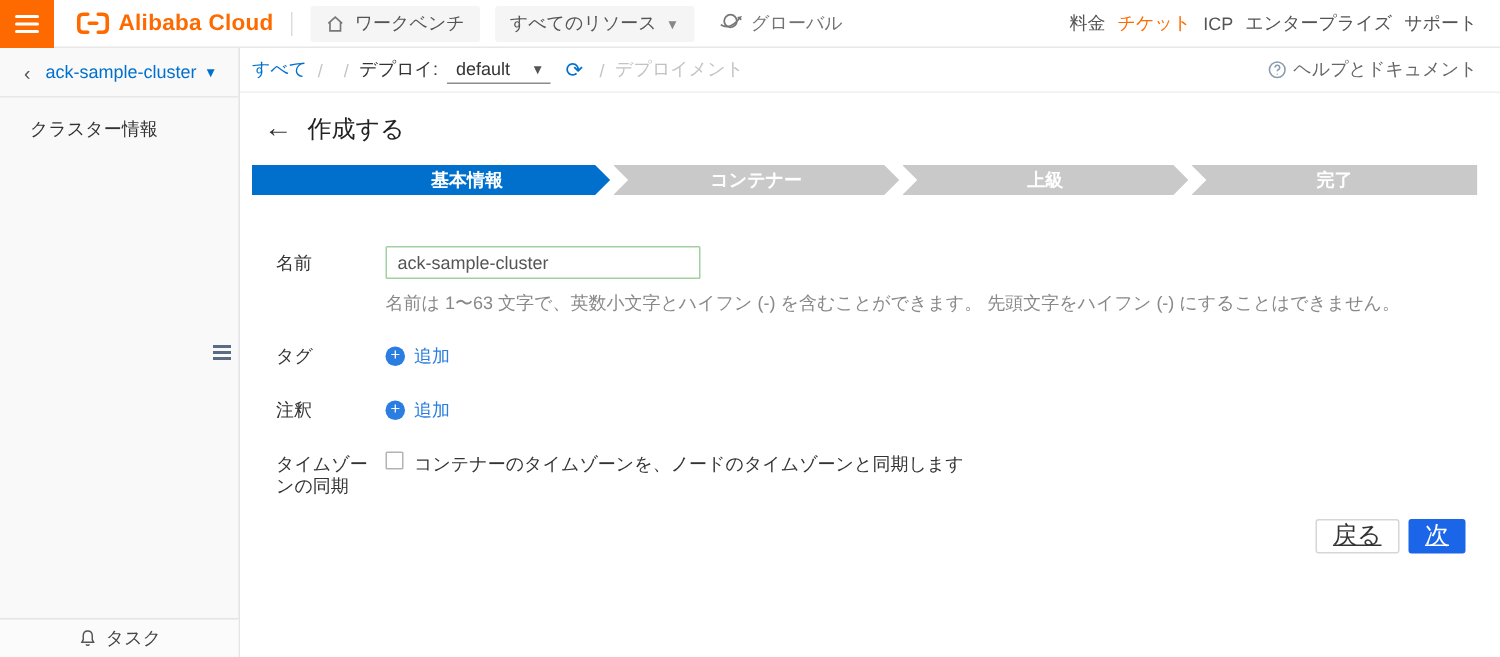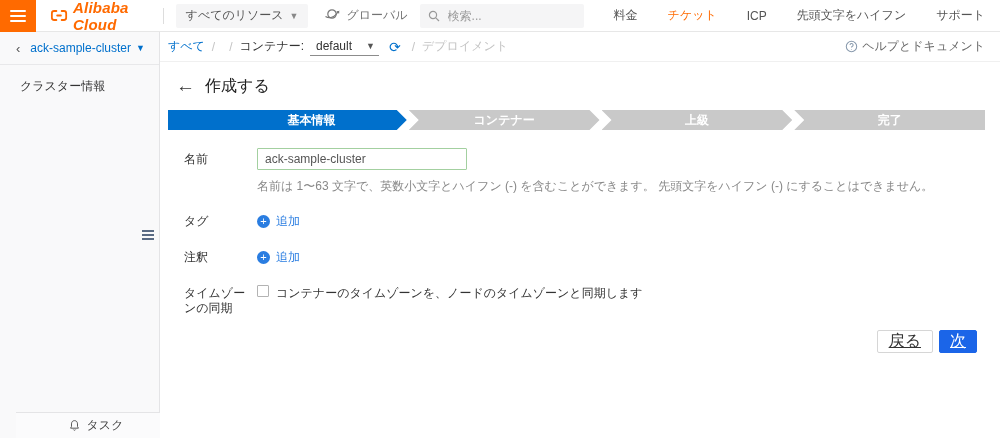--- a/index.html
+++ b/index.html
@@ -13,7 +13,7 @@
   .hamburger .bars { width:16px; }
   .hamburger .bars i { display:block; height:2px; background:#fff; margin:3px 0; border-radius:1px; }
   .logo { display:flex; align-items:center; margin-left:14px; }
-  .logo-text { color:#ff6a00; font-weight:bold; font-size:15px; margin-left:5px; letter-spacing:.2px;font-style:italic; }
+  .logo-text { color:#ff6a00; font-weight:bold; font-size:15px; margin-left:5px; letter-spacing:.2px; }
   .tb-divider { width:1px; height:16px; background:#ddd; margin:0 12px; }
   .tb-btn { height:24px; background:#f5f5f6; border-radius:2px; display:flex; align-items:center;
             padding:0 10px; color:#545454; margin-right:10px; cursor:pointer; white-space:nowrap; }

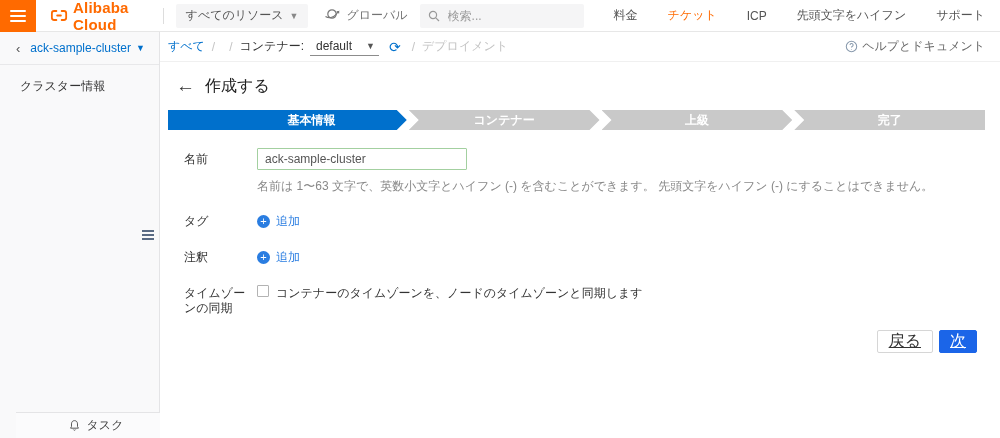--- a/index.html
+++ b/index.html
@@ -110,6 +110,12 @@
     </div>
     <div class="tb-divider"></div>
     <div class="tb-btn">
+      <svg width="13" height="12" viewBox="0 0 14 13">
+        <path d="M2 6 L7 1.5 L12 6 M3.2 5.4 V11.5 H10.8 V5.4" fill="none" stroke="#777" stroke-width="1.2"></path>
+      </svg>
+      <span style="margin-left:6px">ワークベンチ</span>
+    </div>
+    <div class="tb-btn">
       <span>すべてのリソース</span>
       <span class="caret">▼</span>
     </div>

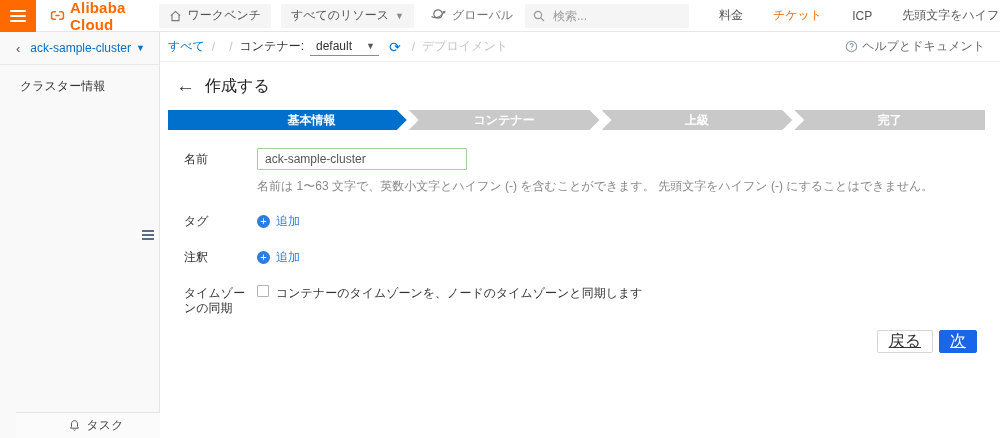--- a/index.html
+++ b/index.html
@@ -126,13 +126,6 @@
       </svg>
       <span style="margin-left:6px">グローバル</span>
     </div>
-    <div class="search">
-      <svg width="12" height="12" viewBox="0 0 12 12">
-        <circle cx="5" cy="5" r="3.6" fill="none" stroke="#999" stroke-width="1.2"></circle>
-        <path d="M7.8 7.8 L11 11" stroke="#999" stroke-width="1.2"></path>
-      </svg>
-      <input placeholder="検索..." style="">
-    </div>
 
     <div class="tb-right">
       <span class="tb-link">料金</span>

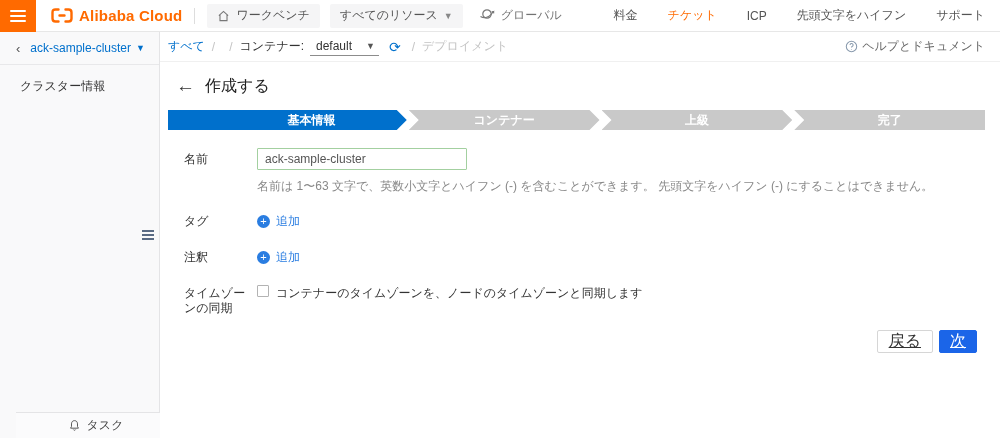--- a/index.html
+++ b/index.html
@@ -23,7 +23,7 @@
   .search input { border:none; outline:none; background:transparent; font-size:12px; width:130px; margin-left:6px; color:#333; }
   .search input::placeholder { color:#9b9b9b; }
   .tb-right { margin-left:auto; display:flex; align-items:center; padding-right:15px; }
-  .tb-link { color:#545454; margin-left:30px; cursor:pointer; white-space:nowrap;text-align:right; }
+  .tb-link { color:#545454; margin-left:8px; cursor:pointer; white-space:nowrap;text-align:right; }
   .tb-link.hot { color:#ff6a00; }
 
   

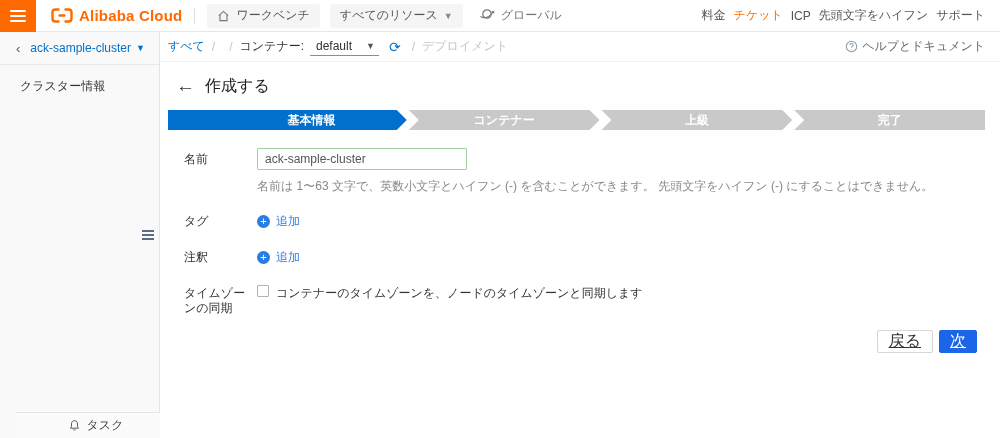--- a/index.html
+++ b/index.html
@@ -131,7 +131,7 @@
       <span class="tb-link">料金</span>
       <span class="tb-link hot">チケット</span>
       <span class="tb-link">ICP</span>
-      <span class="tb-link">先頭文字をハイフン</span>
+      <span class="tb-link">エンタープライズ</span>
       <span class="tb-link">サポート</span>
 
     </div>

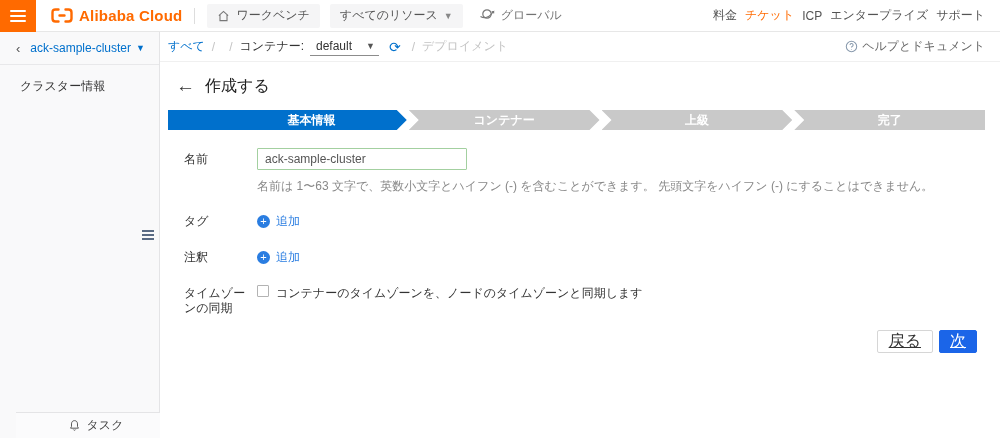--- a/index.html
+++ b/index.html
@@ -141,7 +141,7 @@
     <span class="bc-link">すべて</span>
     <span class="bc-sep">/</span>
     <span class="bc-sep">/</span>
-    <span class="bc-item">コンテナー:</span>
+    <span class="bc-item">デプロイ:</span>
     <span class="ns-select">
       <span>default</span>
       <span class="caret">▼</span>

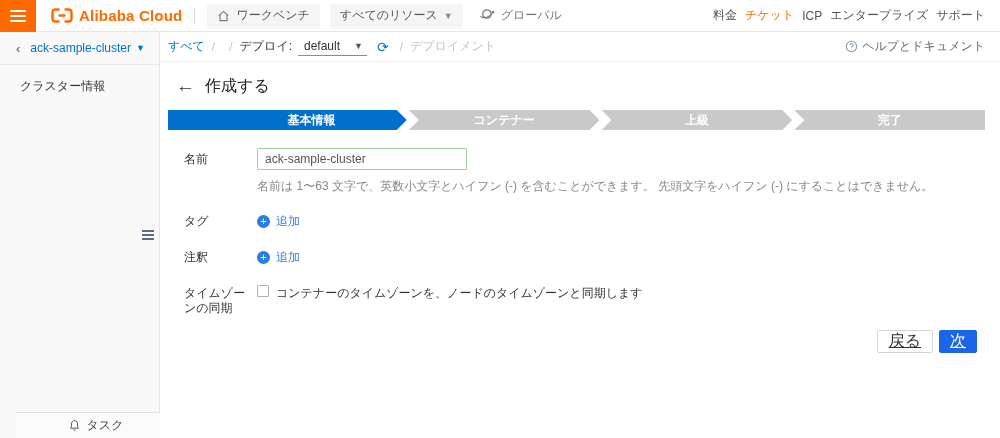--- a/index.html
+++ b/index.html
@@ -193,7 +193,7 @@
       <div class="step last">完了</div>
     </div>
 
-    <div class="frow" style="margin-top:18px">
+    <div class="frow" style="margin-top:34px">
       <div class="flabel">名前</div>
       <input class="txt-input" value="ack-sample-cluster" style="">
     </div>

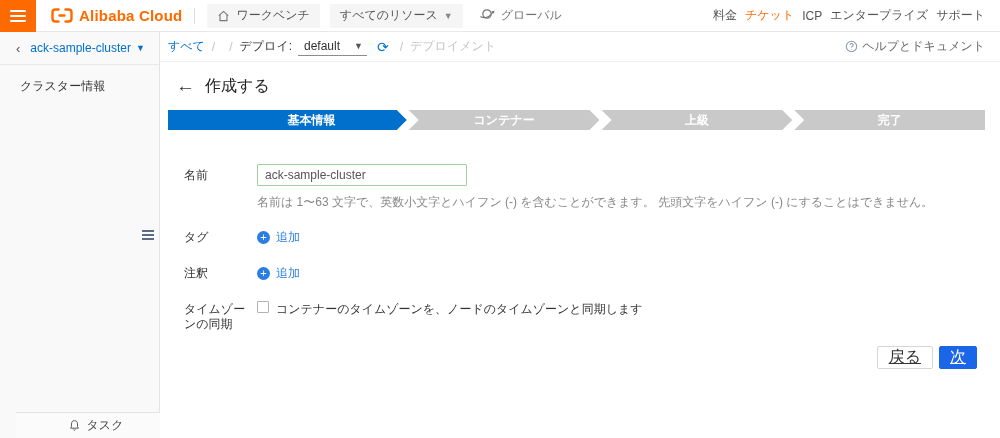--- a/index.html
+++ b/index.html
@@ -48,7 +48,7 @@
   .sb-item { padding:13px 20px; color:#333; cursor:pointer; }
   .sb-handle { position:absolute; right:5px; top:196px; cursor:col-resize; }
   .sb-handle i { display:block; width:12px; height:2px; background:#5a6b84; margin:2px 0; }
-  .sb-tasks { position:absolute; left:16px; bottom:0; width:100%; height:26px; border-top:1px solid #e4e4e6; background:#fbfbfc;
+  .sb-tasks { position:absolute; left:0; bottom:0; width:100%; height:26px; border-top:1px solid #e4e4e6; background:#fbfbfc;
               display:flex; align-items:center; justify-content:center; color:#444; cursor:pointer; }
   .sb-tasks svg { margin-right:6px; }
 

